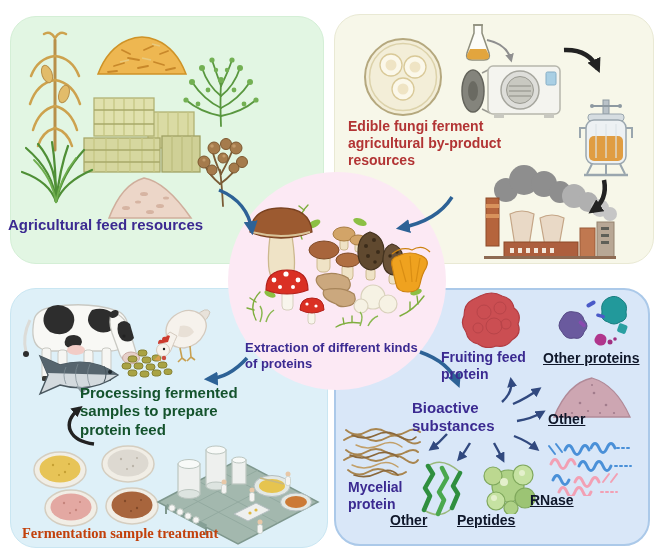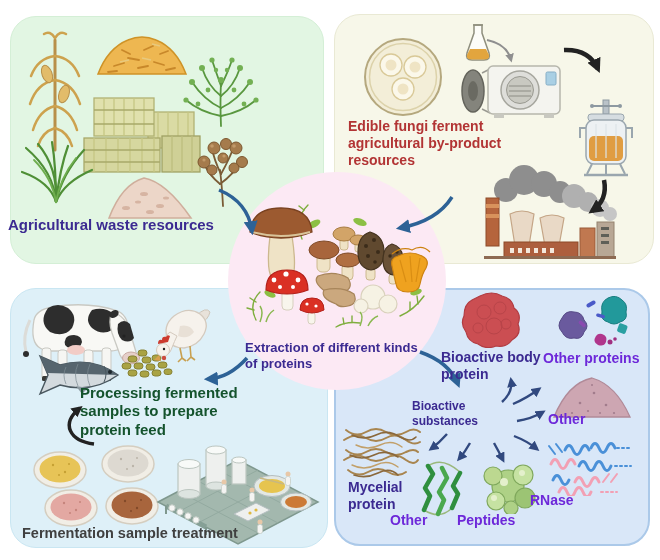--- a/index.html
+++ b/index.html
@@ -652,7 +652,7 @@
     </g>
   </svg>
 
-  <div class="lbl t-purple nowrap" style="left:8px;top:216px;width:244px;font-size:15px">Agricultural waste resources</div>
+  <div class="lbl t-purple nowrap" style="left:8px;top:216px;width:244px;font-size:15px">Agricultural feed resources</div>
 
   <div class="lbl t-darkred" style="left:348px;top:118px;width:182px;font-size:14px">Edible fungi ferment agricultural by-product resources</div>
 

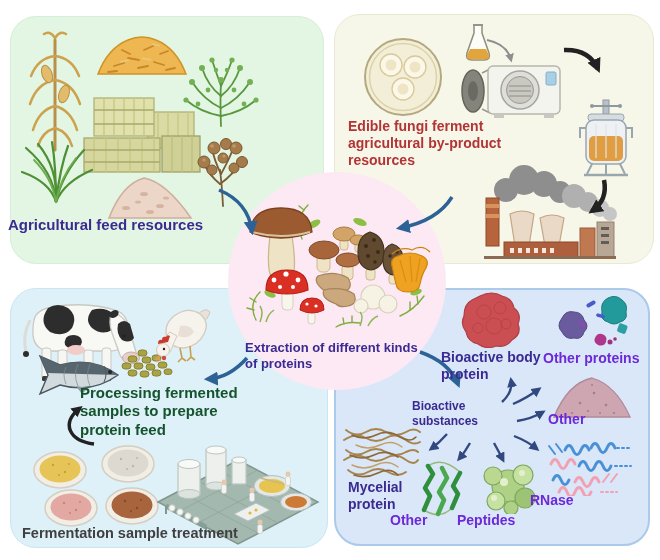--- a/index.html
+++ b/index.html
@@ -664,7 +664,7 @@
 
   <div class="lbl t-purple" style="left:412px;top:399px;width:118px;font-size:12px">Bioactive substances</div>
 
-  <div class="lbl t-purple" style="left:441px;top:349px;width:116px;font-size:14px">Bioactive body protein</div>
+  <div class="lbl t-purple" style="left:441px;top:349px;width:116px;font-size:14px">Fruiting feed protein</div>
 
   <div class="lbl t-red nowrap" style="left:543px;top:350px;width:104px;font-size:14px">Other proteins</div>
 

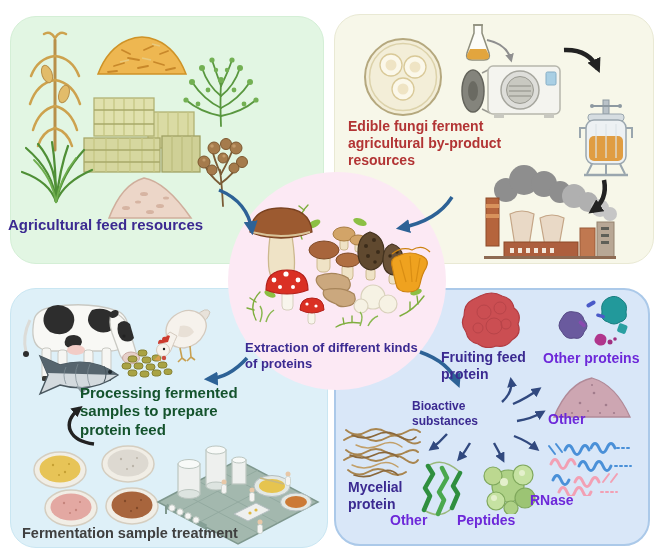--- a/index.html
+++ b/index.html
@@ -17,7 +17,7 @@
   .lbl{position:absolute;z-index:7;font-weight:700;text-align:left;line-height:1.22;}
   .t-purple{color:#3b2a91;}
   .t-darkred{color:#b23434;}
-  .t-red{color:#6d28d9;}
+  .t-red{color:#0f172a;text-decoration:underline;}
   .t-coral{color:#14532d;}
   .t-crimson{color:#404040;}
   .nowrap{white-space:nowrap;}

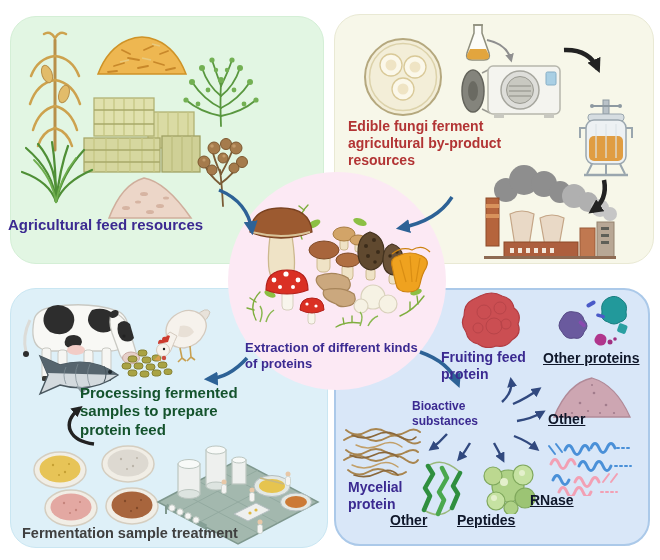--- a/index.html
+++ b/index.html
@@ -662,7 +662,7 @@
 
   <div class="lbl t-crimson nowrap" style="left:22px;top:525px;width:250px;font-size:14.5px">Fermentation sample treatment</div>
 
-  <div class="lbl t-purple" style="left:412px;top:399px;width:118px;font-size:12px">Bioactive substances</div>
+  <div class="lbl t-purple" style="left:412px;top:399px;width:118px;font-size:15px">Bioactive substances</div>
 
   <div class="lbl t-purple" style="left:441px;top:349px;width:116px;font-size:14px">Fruiting feed protein</div>
 

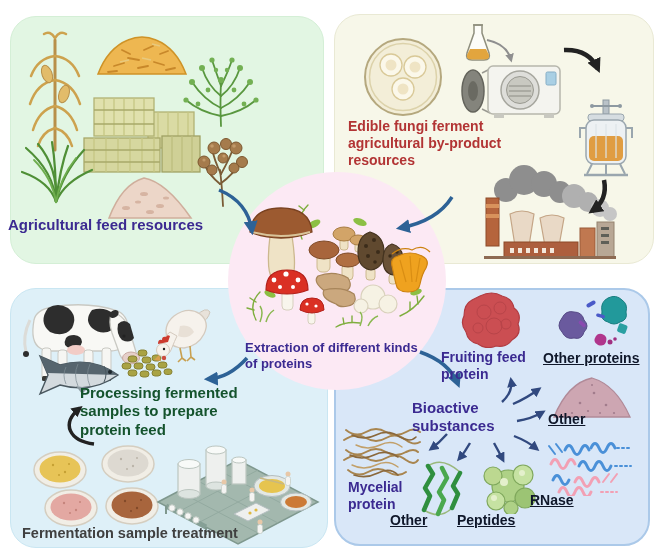--- a/index.html
+++ b/index.html
@@ -19,7 +19,7 @@
   .t-darkred{color:#b23434;}
   .t-red{color:#0f172a;text-decoration:underline;}
   .t-coral{color:#14532d;}
-  .t-crimson{color:#404040;}
+  .t-crimson{color:#c2410c;font-family:Liberation Serif, serif;}
   .nowrap{white-space:nowrap;}
 </style>
 </head>

